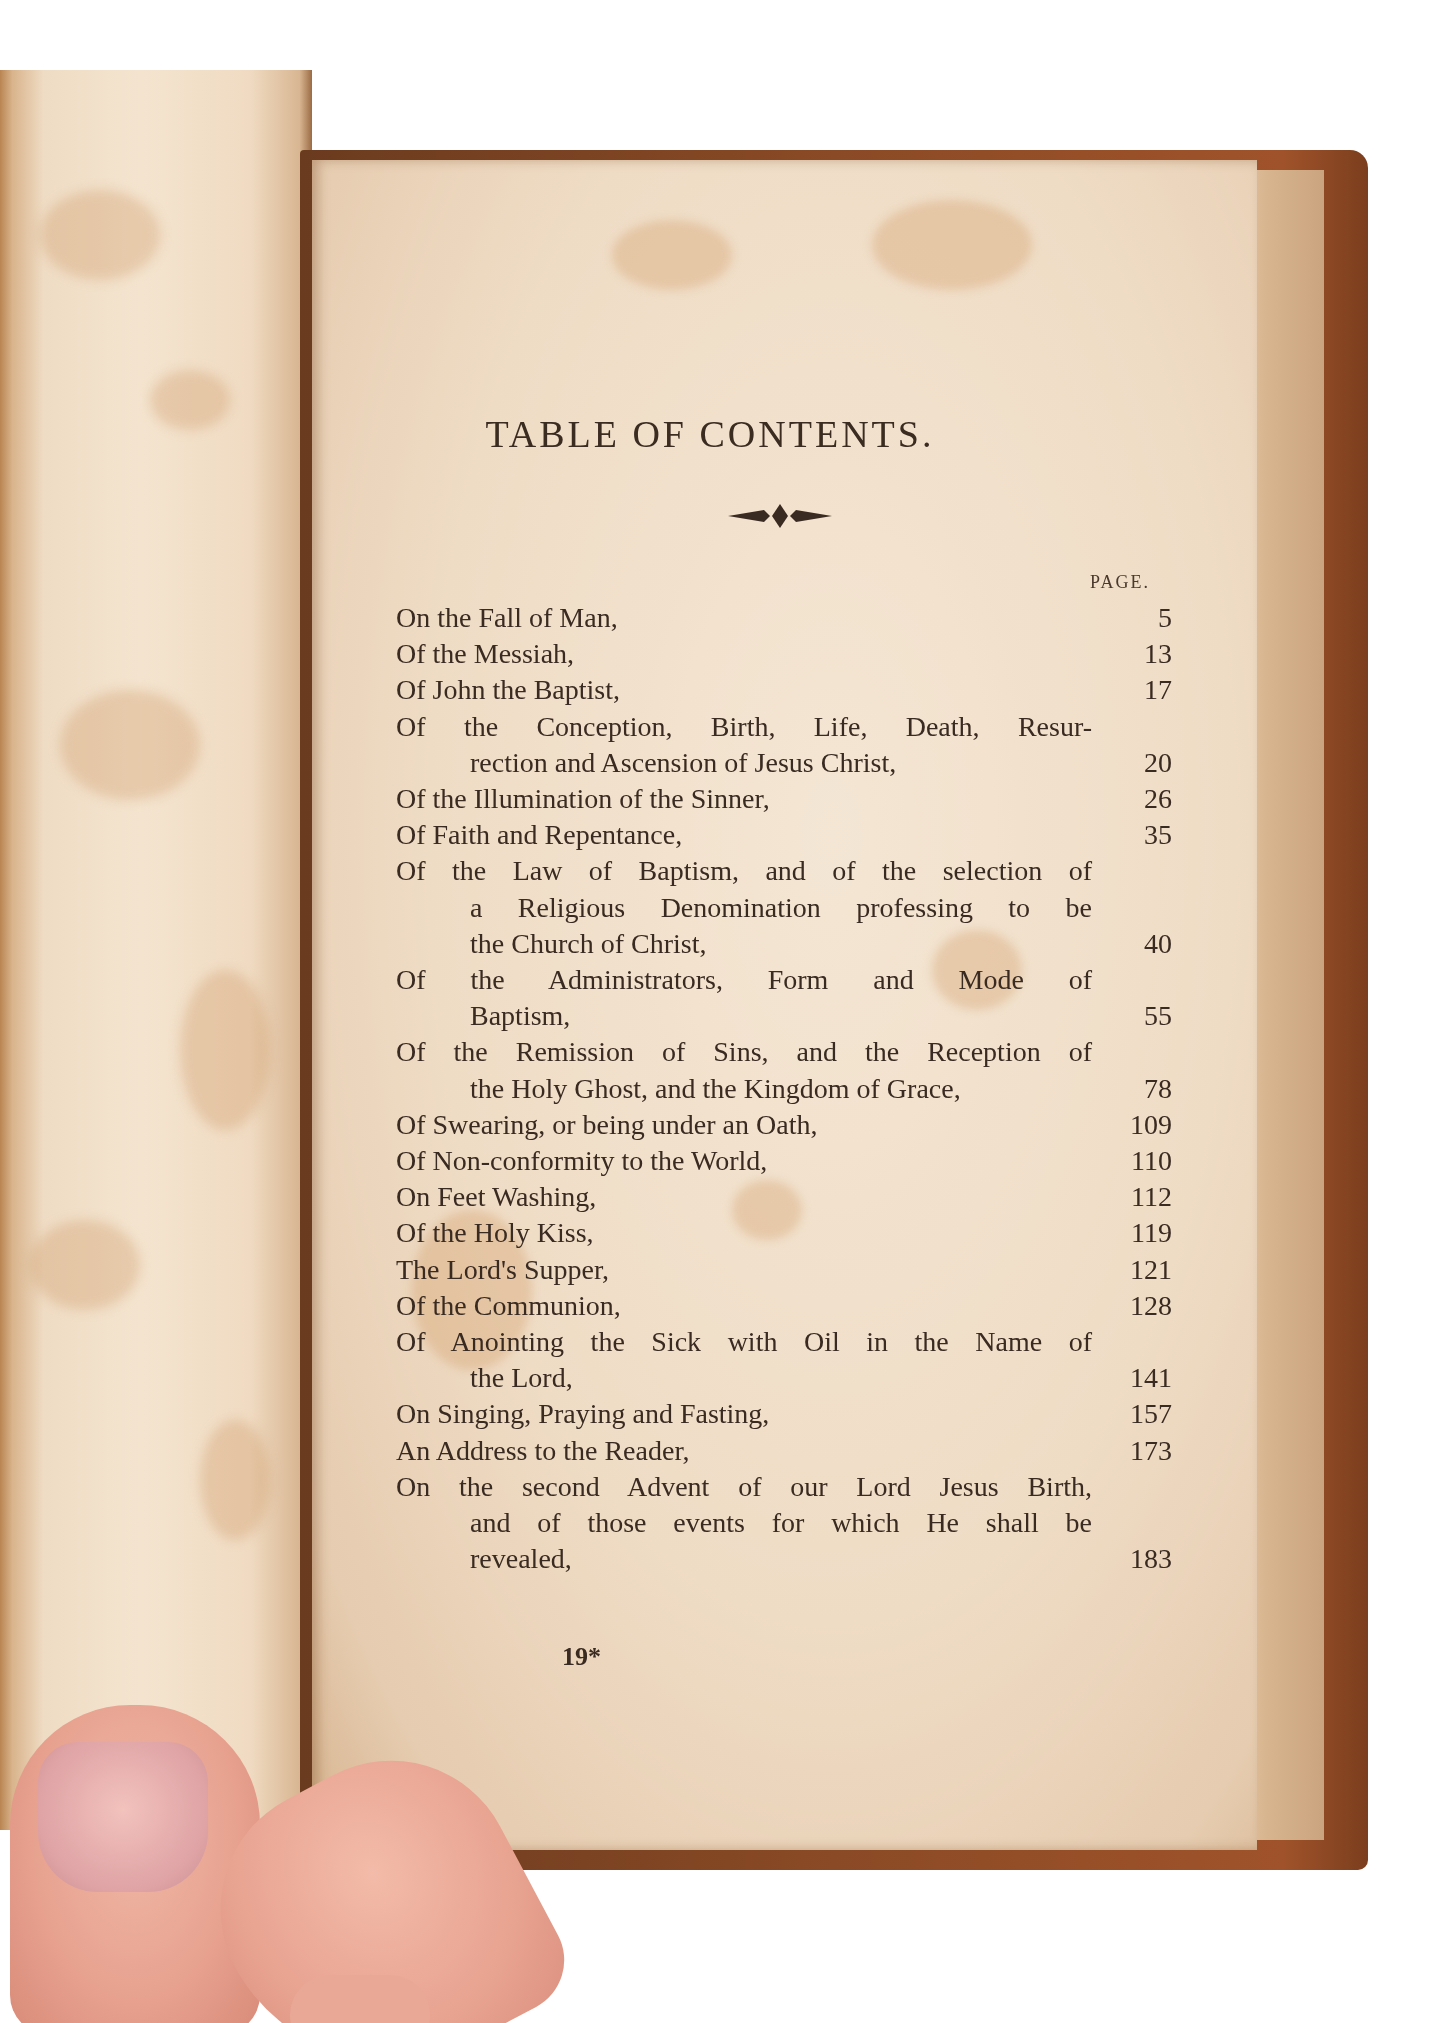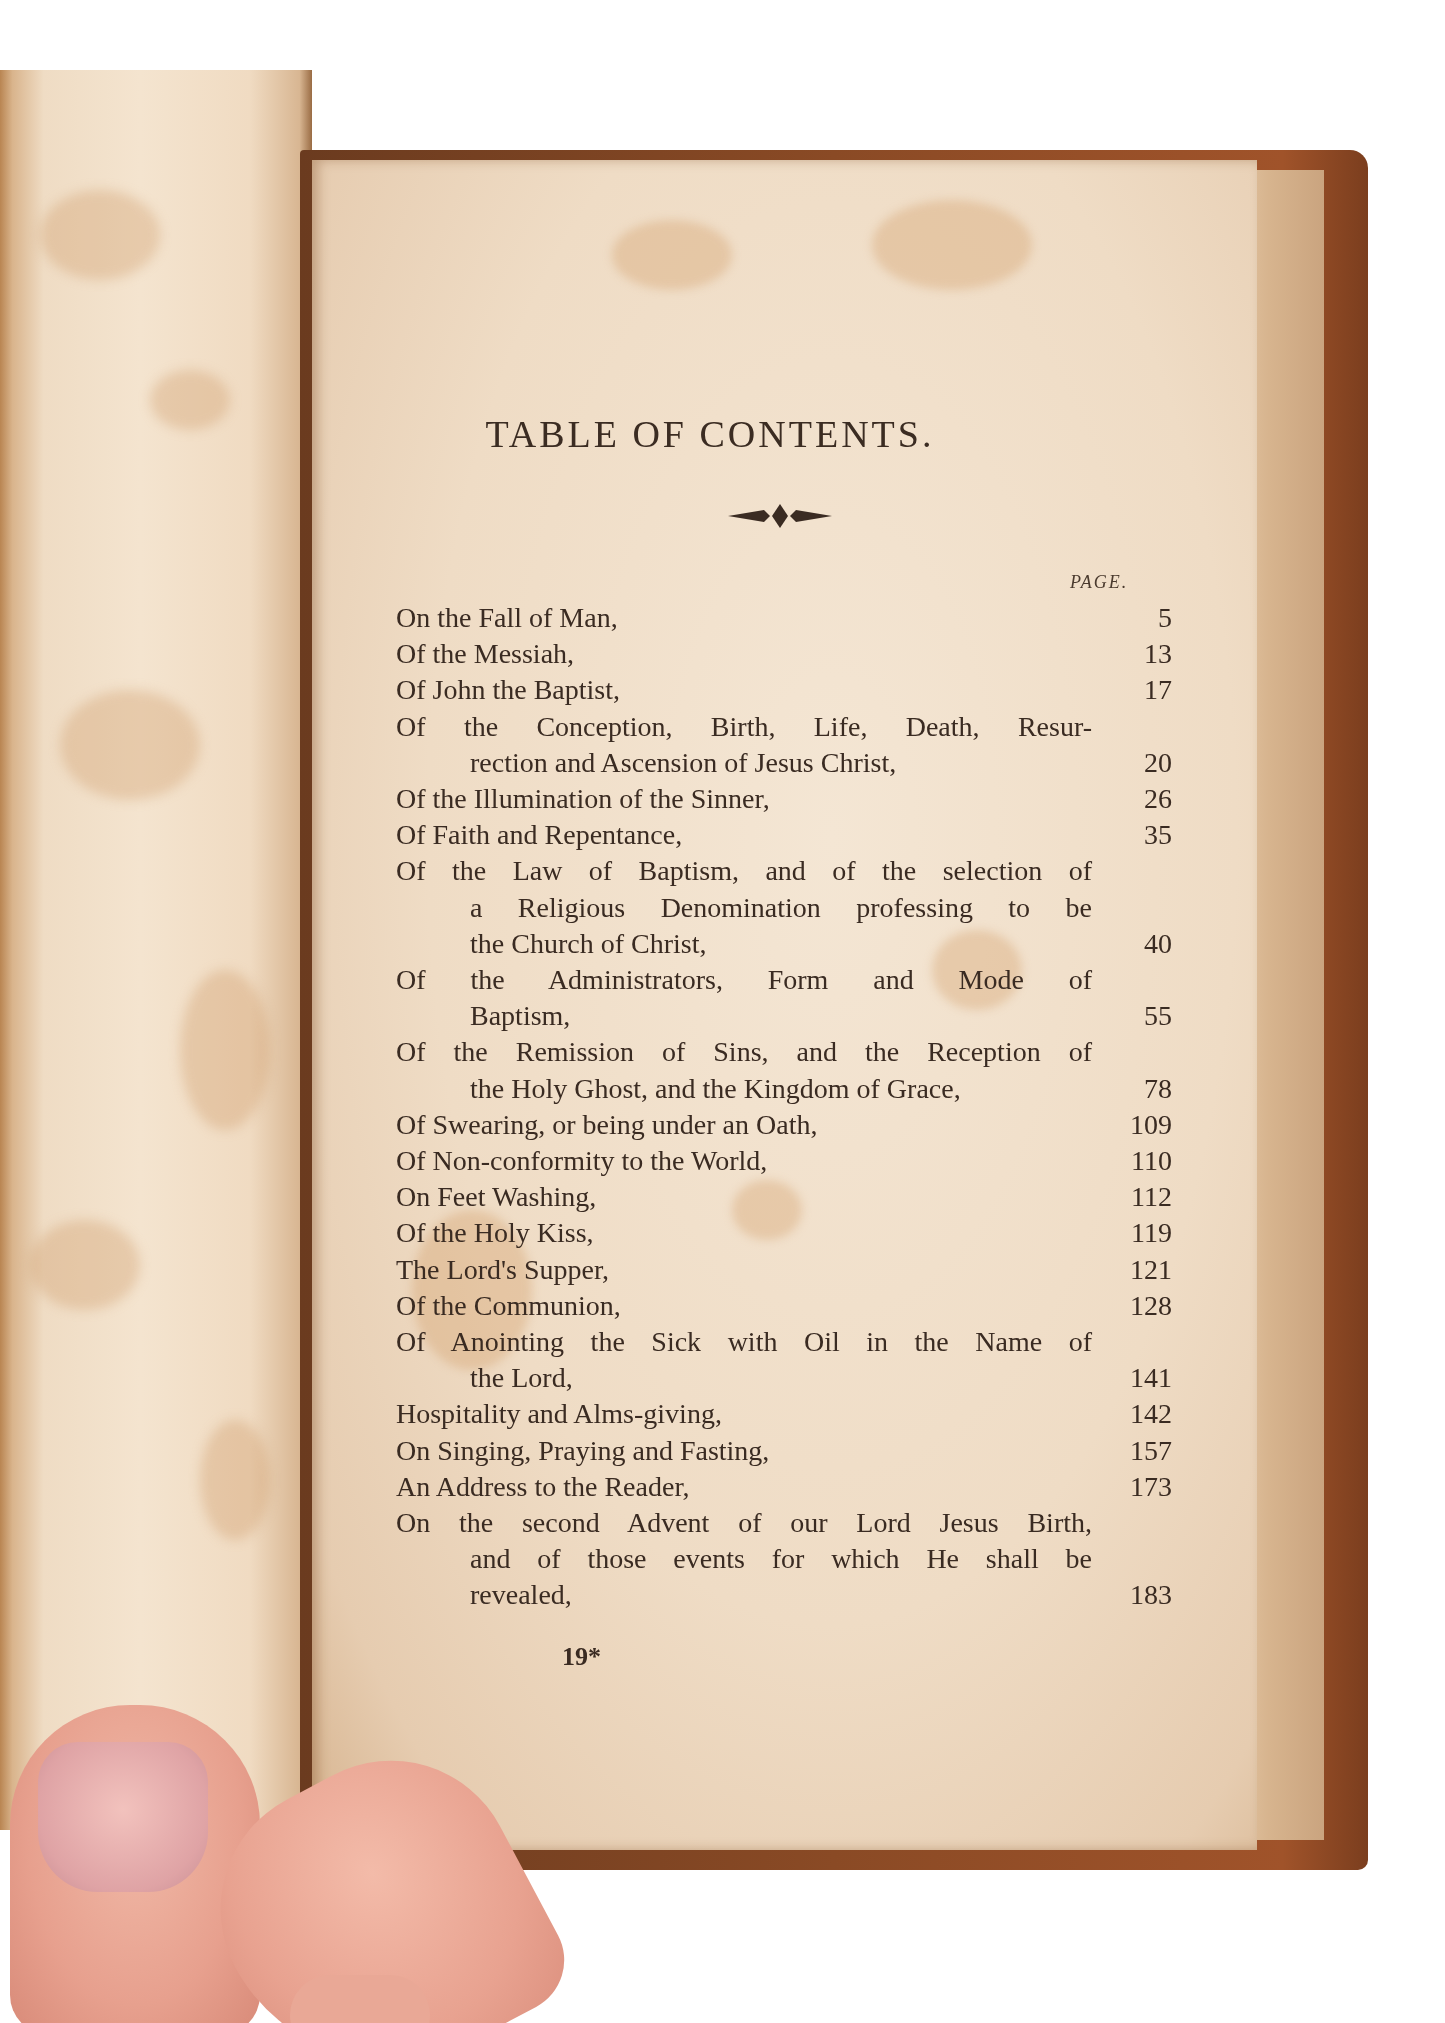--- a/index.html
+++ b/index.html
@@ -41,8 +41,8 @@
     position: absolute; left: 720px; top: 502px; width: 120px; height: 28px;
   }
   .page-label {
-    position: absolute; left: 1070px; top: 572px; width: 100px; text-align: left;
-    font-size: 18px; letter-spacing: 2px; color: #4a3a2e; font-style: italic;
+    position: absolute; left: 1070px; top: 572px; width: 100px; text-align: center;
+    font-size: 18px; letter-spacing: 2px; color: #4a3a2e;
   }
 
   .toc {

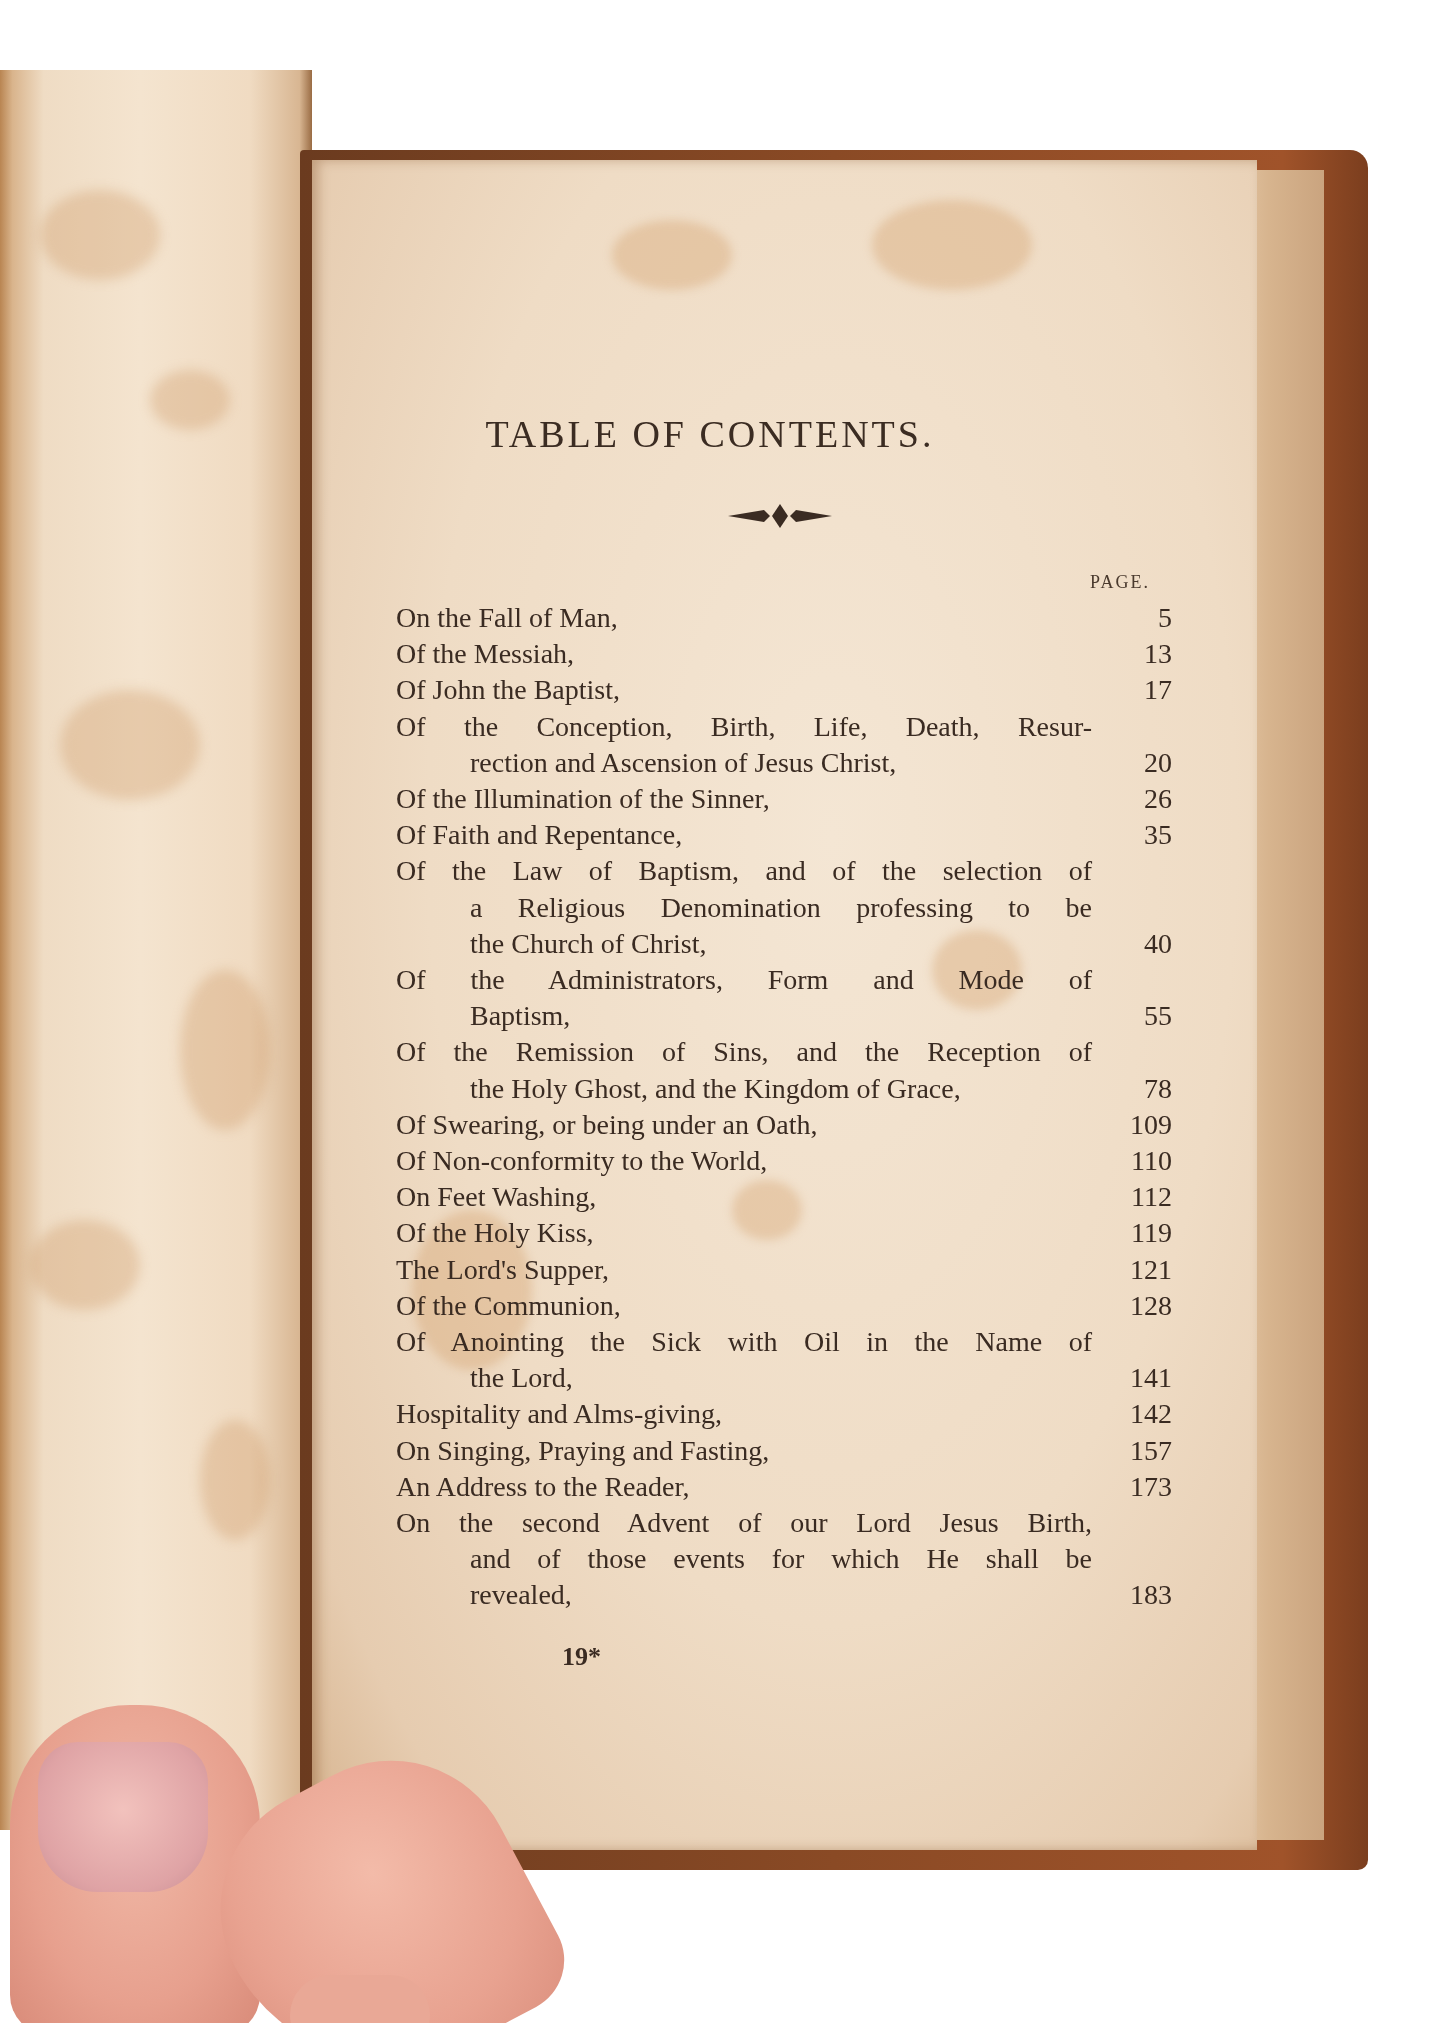--- a/index.html
+++ b/index.html
@@ -238,12 +238,6 @@
     </div>
     <div class="toc-entry">
       <div class="toc-line">
-        <span class="txt">Hospitality and Alms-giving,</span>
-        <span class="pg">142</span>
-      </div>
-    </div>
-    <div class="toc-entry">
-      <div class="toc-line">
         <span class="txt">On Singing, Praying and Fasting,</span>
         <span class="pg">157</span>
       </div>

